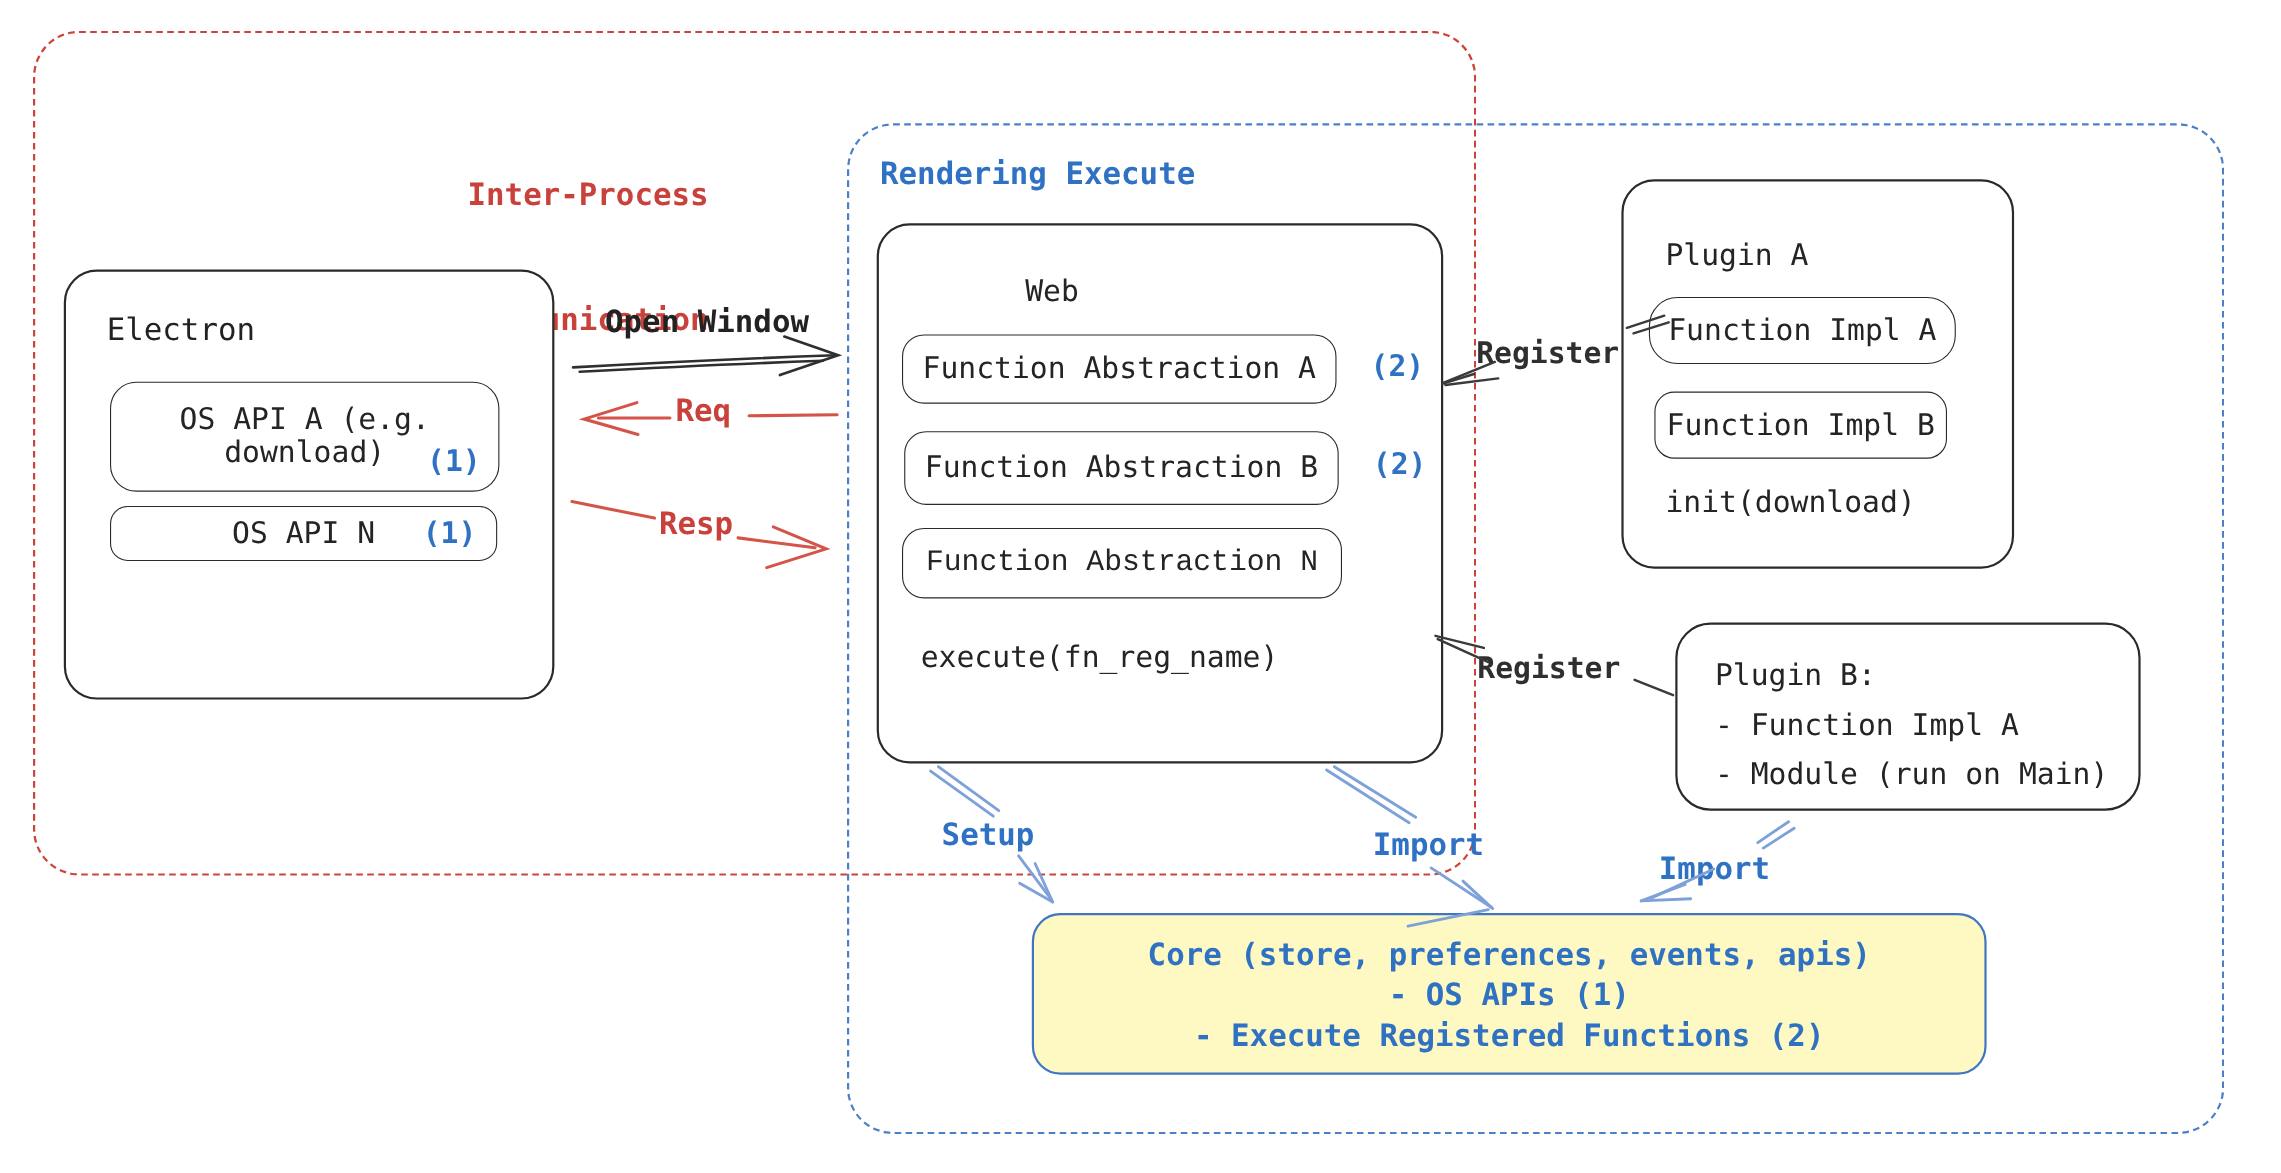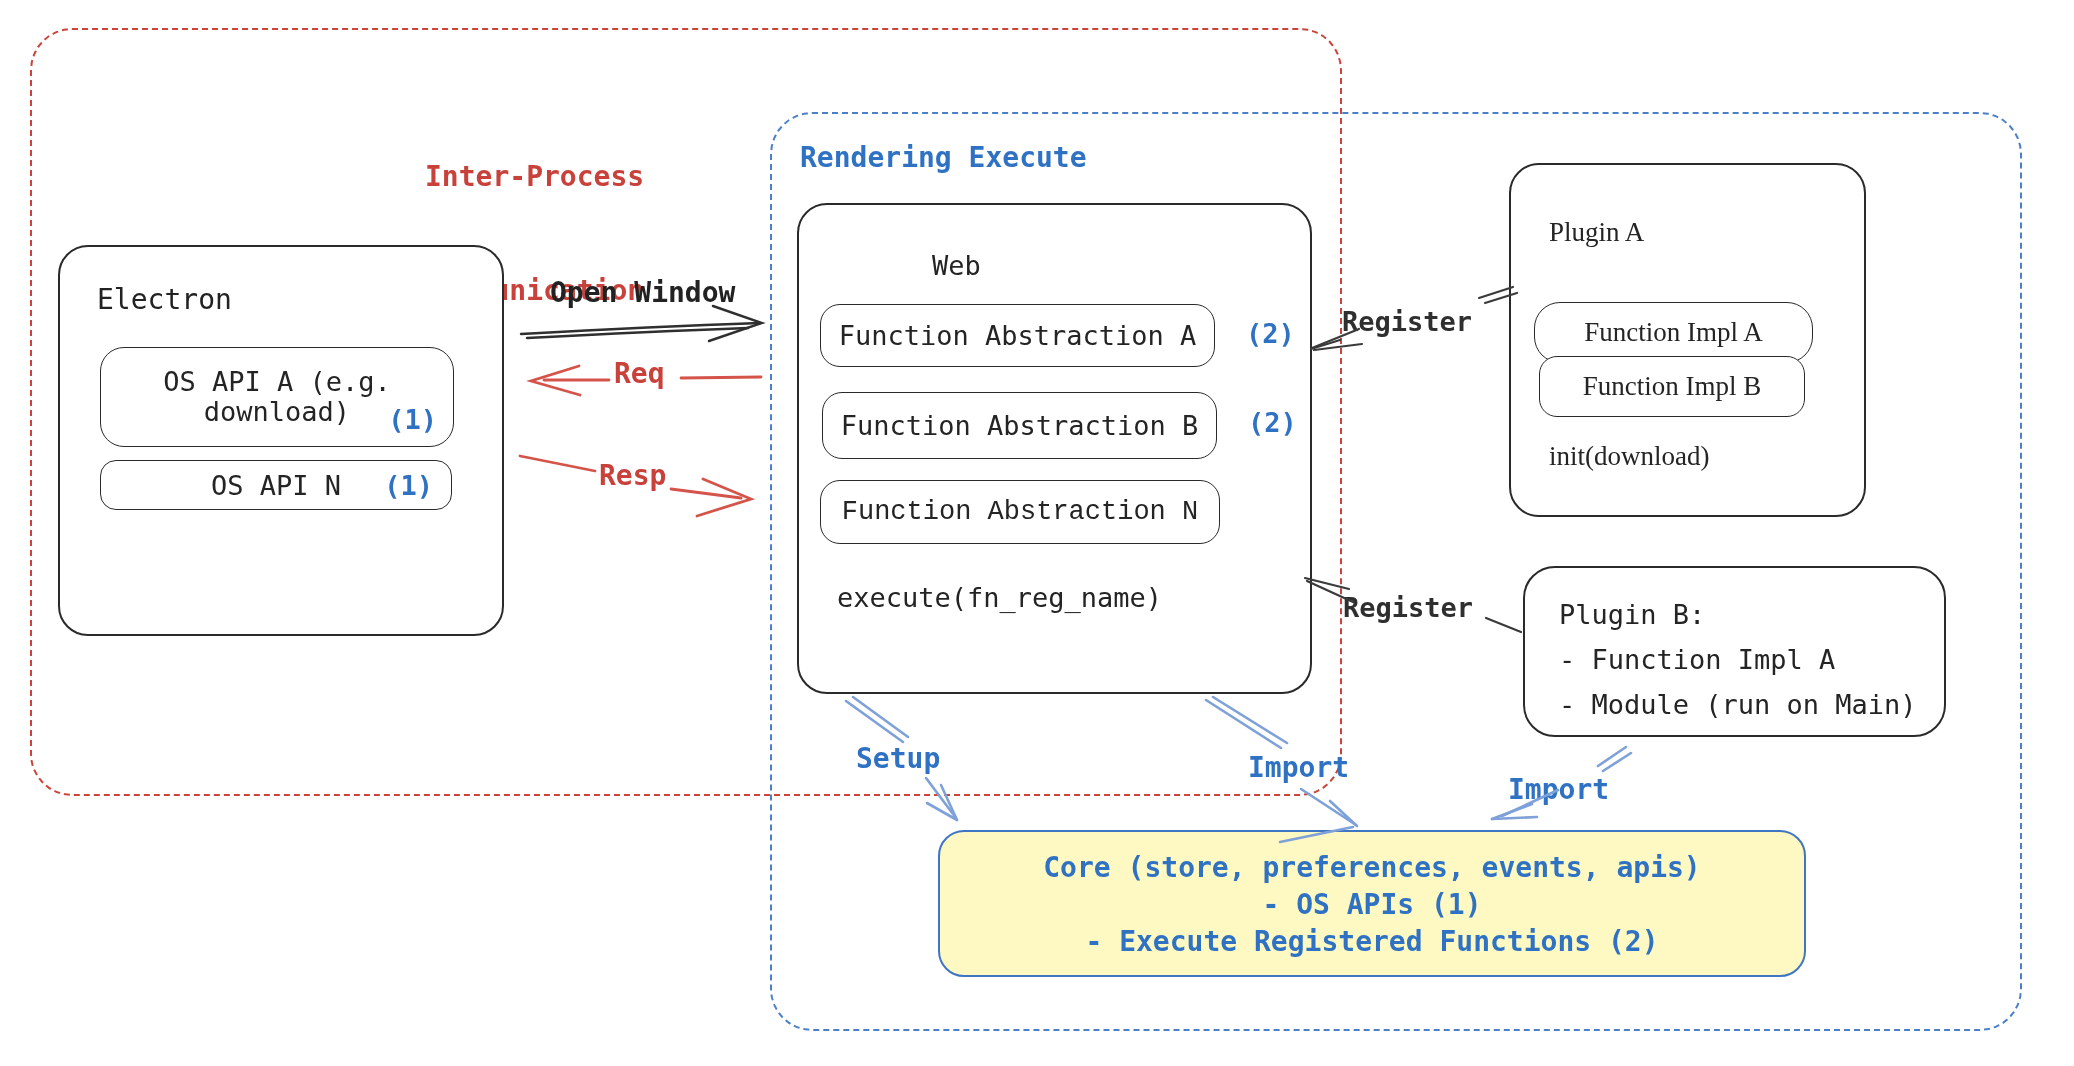--- a/index.html
+++ b/index.html
@@ -78,7 +78,7 @@
     <div class="t" style="left:38px;top:377px;">execute(fn_reg_name)</div>
   </div>
 
-  <div class="box" style="left:1509px;top:163px;width:353px;height:350px;font-family:Liberation Serif, serif;">
+  <div class="box" style="left:1474px;top:163px;width:353px;height:350px;">
     <div class="t" style="left:38px;top:52px;">Plugin A</div>
     <div class="pill" style="left:23px;top:105px;width:277px;height:59px;border-radius:26px;margin-top:32px;">
       <span style="white-space:pre;">Function Impl A</span>

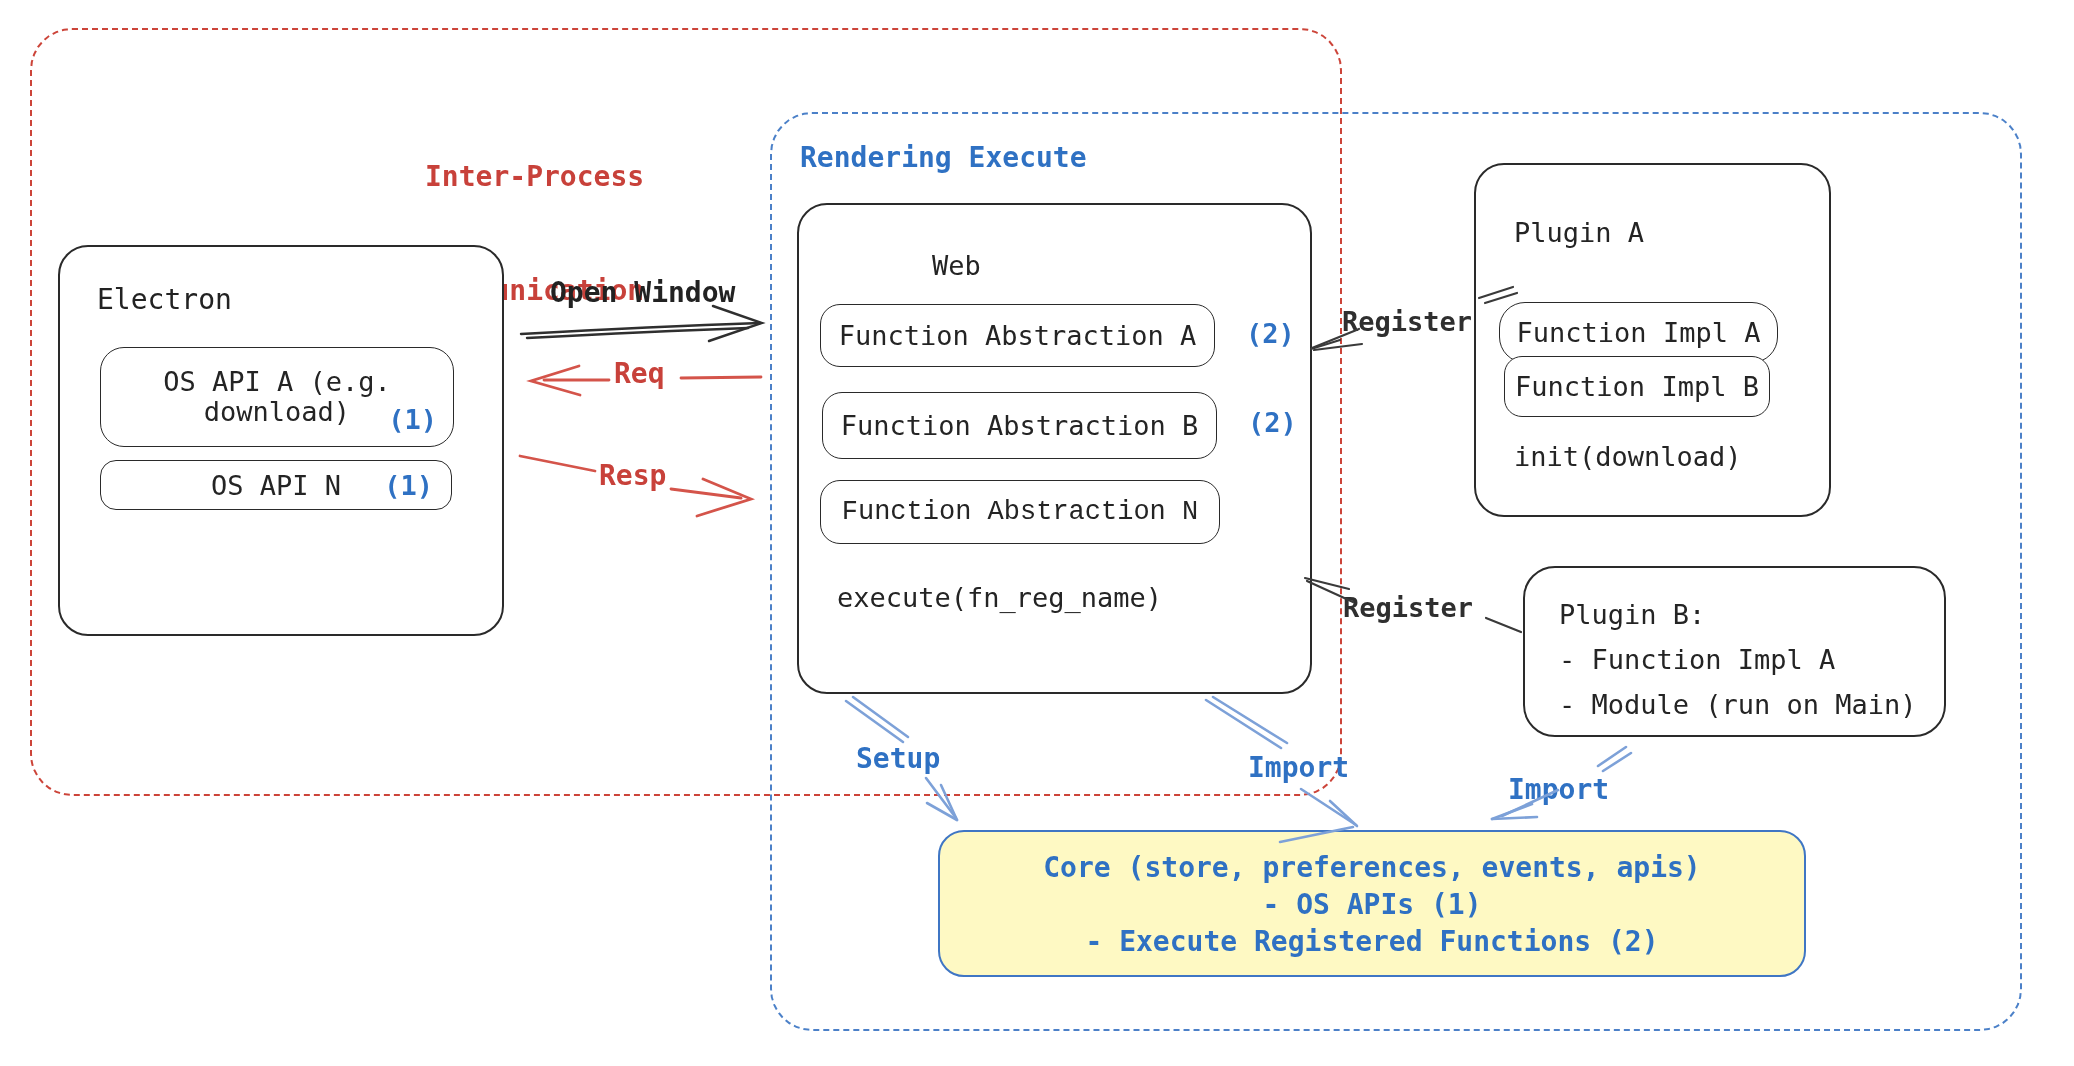--- a/index.html
+++ b/index.html
@@ -80,7 +80,7 @@
 
   <div class="box" style="left:1474px;top:163px;width:353px;height:350px;">
     <div class="t" style="left:38px;top:52px;">Plugin A</div>
-    <div class="pill" style="left:23px;top:105px;width:277px;height:59px;border-radius:26px;margin-top:32px;">
+    <div class="pill" style="left:23px;top:105px;width:277px;height:59px;border-radius:26px;">
       <span style="white-space:pre;">Function Impl A</span>
     </div>
     <div class="pill" style="left:28px;top:191px;width:264px;height:59px;border-radius:18px;">

